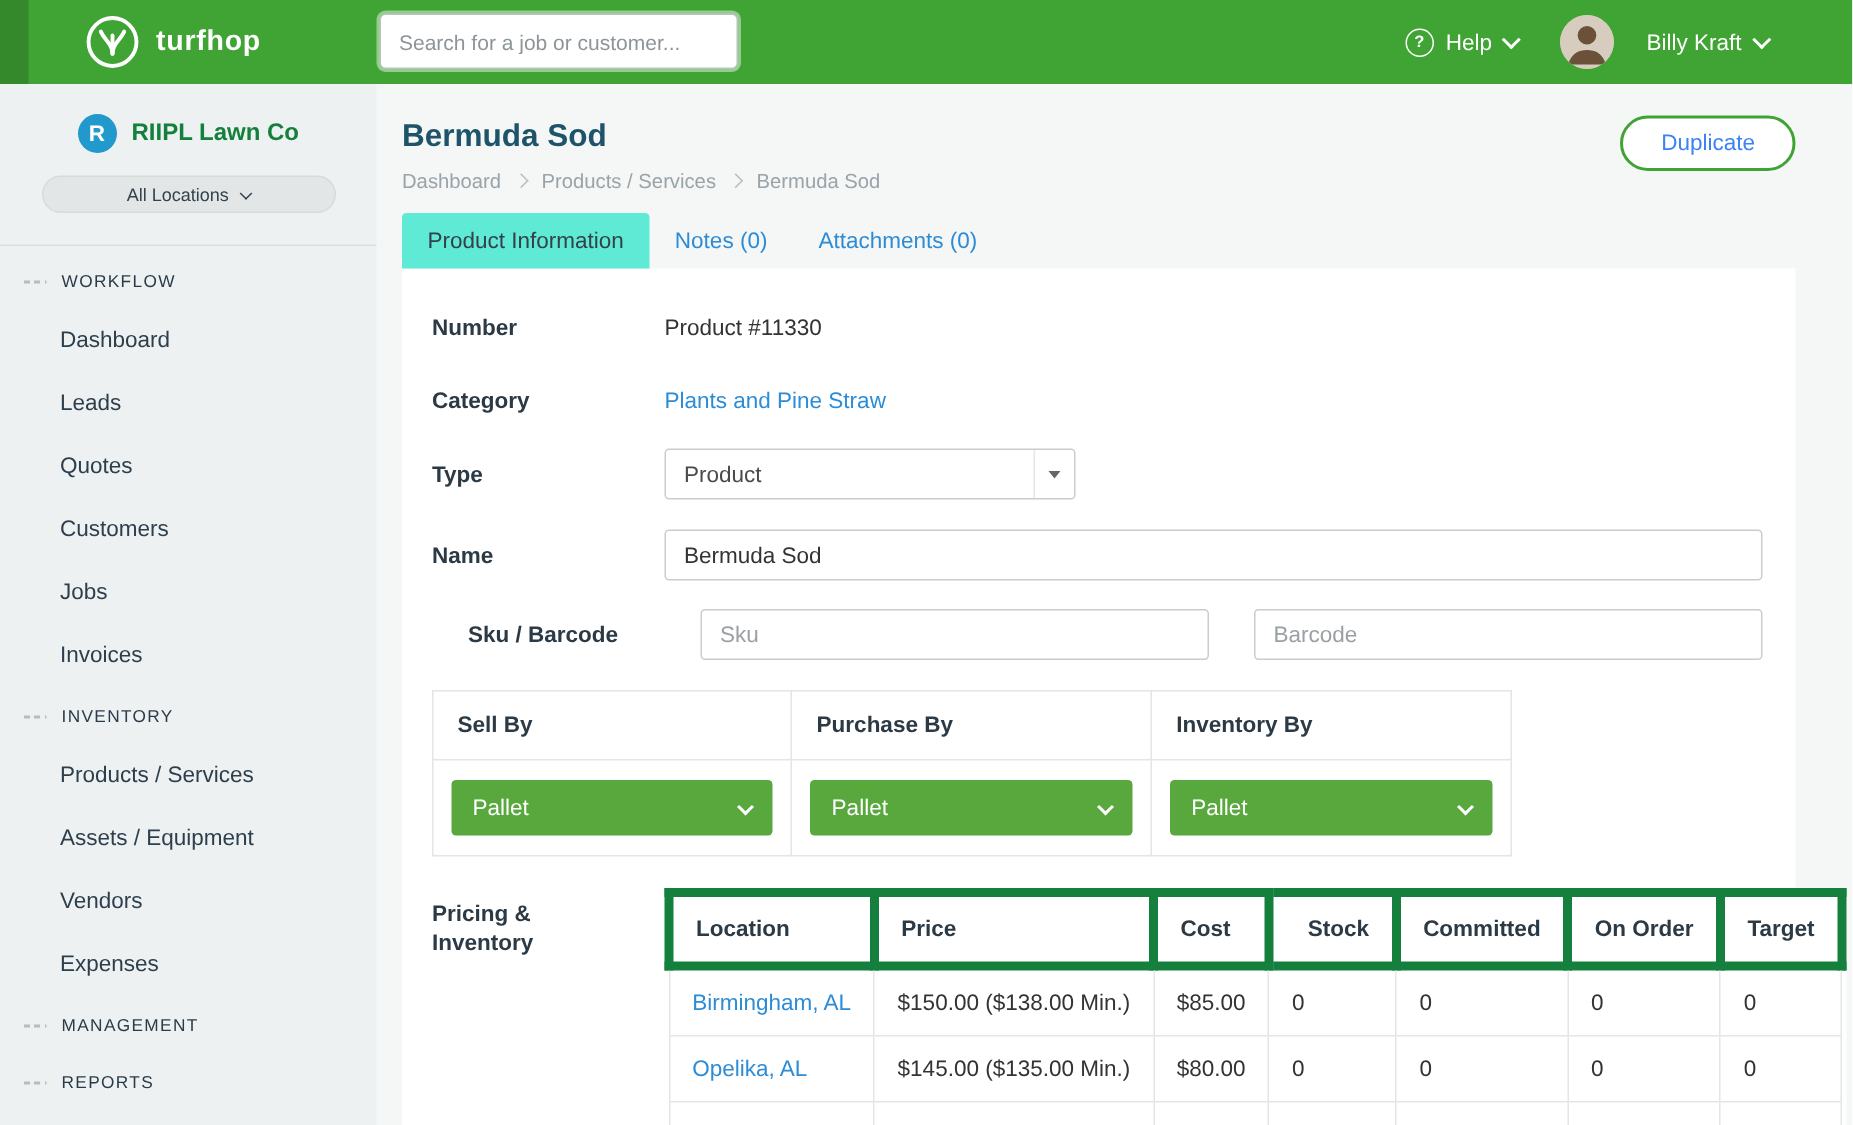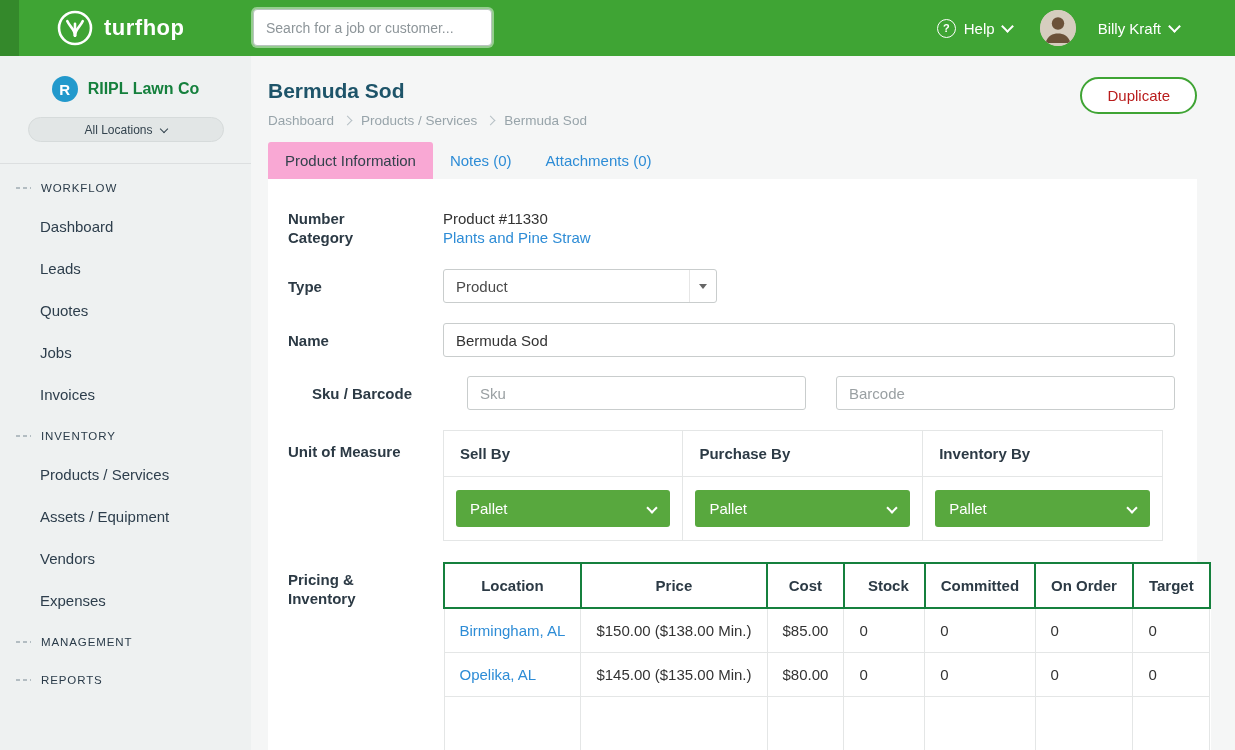--- a/index.html
+++ b/index.html
@@ -10,7 +10,7 @@
   .header{position:absolute;left:0;top:0;width:100%;height:56px;background:#3fa434;z-index:5;}
   .header-strip{position:absolute;left:0;top:0;width:19px;height:56px;background:rgba(0,0,0,0.16);}
   .logo{position:absolute;left:56px;top:0;height:56px;display:flex;align-items:center;gap:10px;}
-  .logo-text{color:#fff;font-size:22px;font-weight:bold;letter-spacing:0.5px;}
+  .logo-text{color:#fff;font-size:19px;font-weight:bold;letter-spacing:0.5px;}
   .search-input{position:absolute;left:253px;top:9px;width:239px;height:37px;box-sizing:border-box;
        border:1px solid #b9c4bf;border-radius:4px;padding:0 12px;font-size:14px;color:#444;
        outline:none;box-shadow:0 0 0 2px rgba(255,255,255,0.45);}

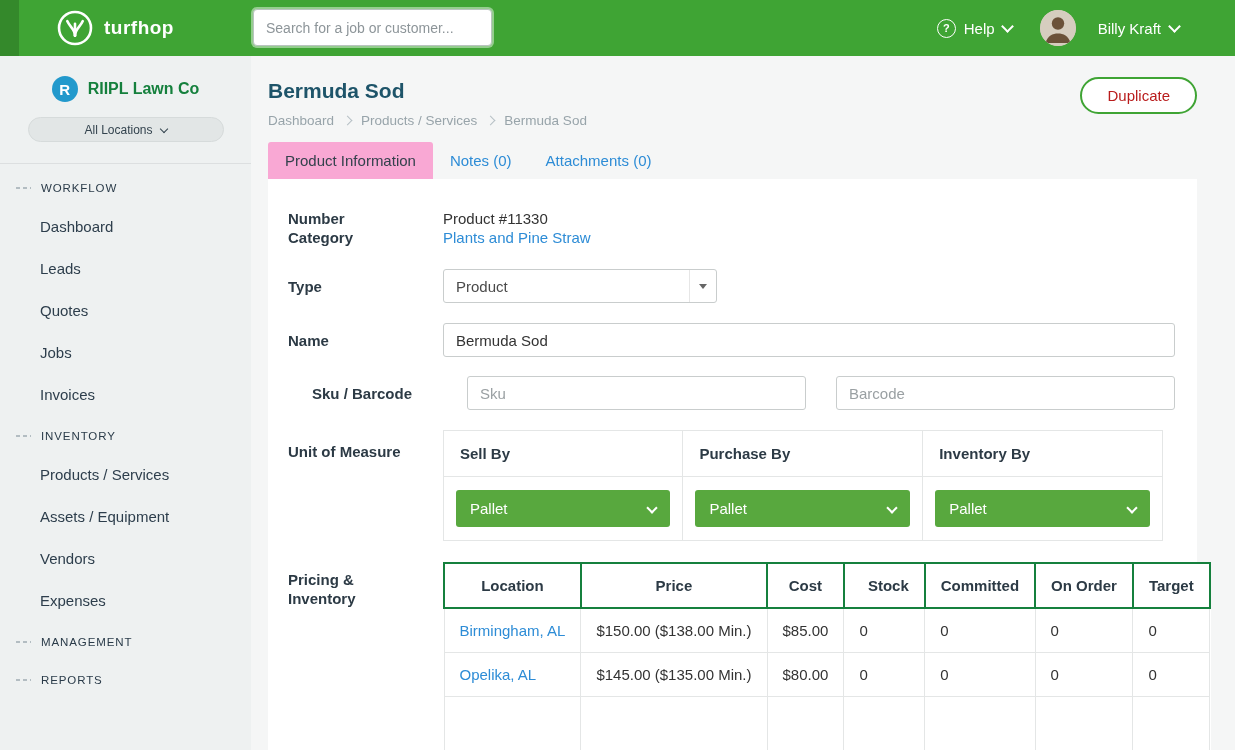--- a/index.html
+++ b/index.html
@@ -51,7 +51,7 @@
   .crumb-sep{width:6px;height:6px;border-right:1.6px solid #b6c0c5;border-top:1.6px solid #b6c0c5;
        transform:rotate(45deg);flex:none;}
   .duplicate-btn{position:absolute;right:38px;top:21px;height:37px;padding:0 25px;border:2px solid #3fa434;
-       border-radius:19px;background:#fff;color:#b91c1c;font-size:15px;display:flex;align-items:center;
+       border-radius:19px;background:#fff;color:#3b82f6;font-size:15px;display:flex;align-items:center;
        box-sizing:border-box;cursor:pointer;}
   .tabs{margin-top:14px;display:flex;padding-left:17px;}
   .tab{padding:0 17px;height:37px;display:flex;align-items:center;font-size:15px;cursor:pointer;}

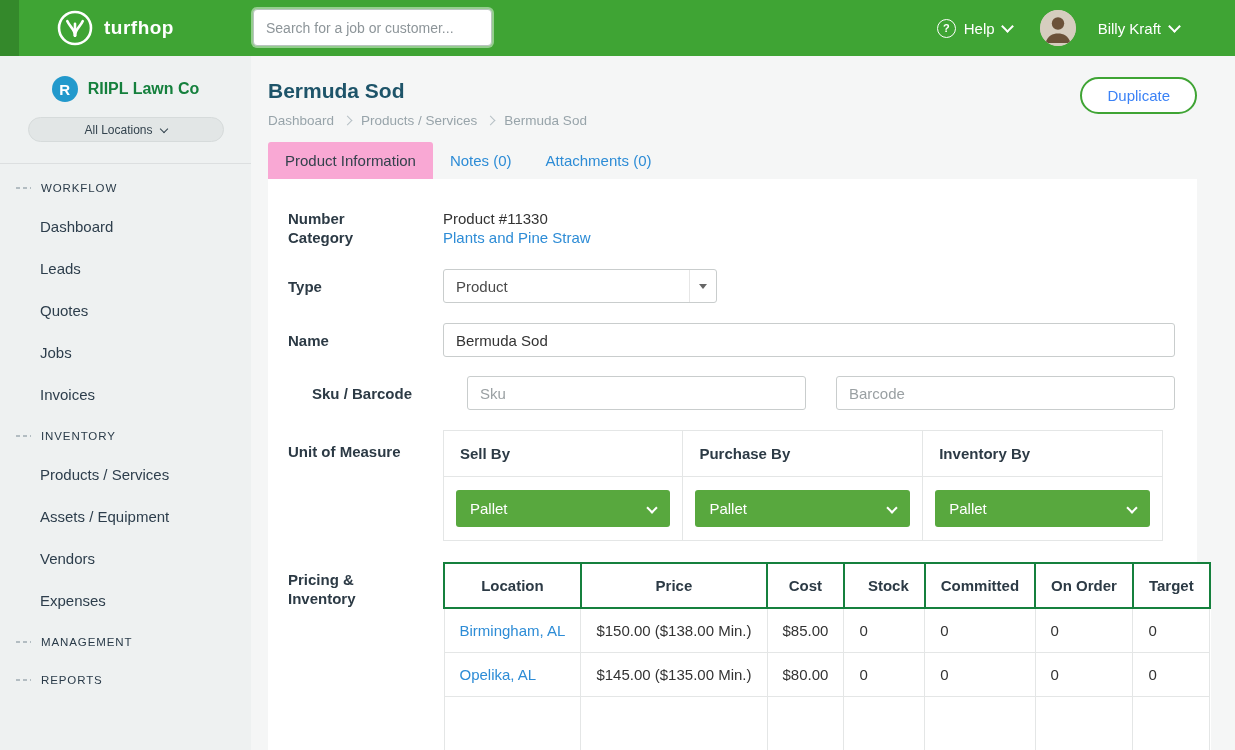--- a/index.html
+++ b/index.html
@@ -55,7 +55,7 @@
        box-sizing:border-box;cursor:pointer;}
   .tabs{margin-top:14px;display:flex;padding-left:17px;}
   .tab{padding:0 17px;height:37px;display:flex;align-items:center;font-size:15px;cursor:pointer;}
-  .tab.active{background:#f9a8d4;border-radius:3px 3px 0 0;color:#33414c;}
+  .tab.active{background:#5eead4;border-radius:3px 3px 0 0;color:#33414c;}
   .tab.inactive{color:#2d8cd6;}
   .panel{margin:0 38px 0 17px;background:#fff;padding:30px 22px 40px 20px;box-sizing:border-box;min-height:600px;}
 

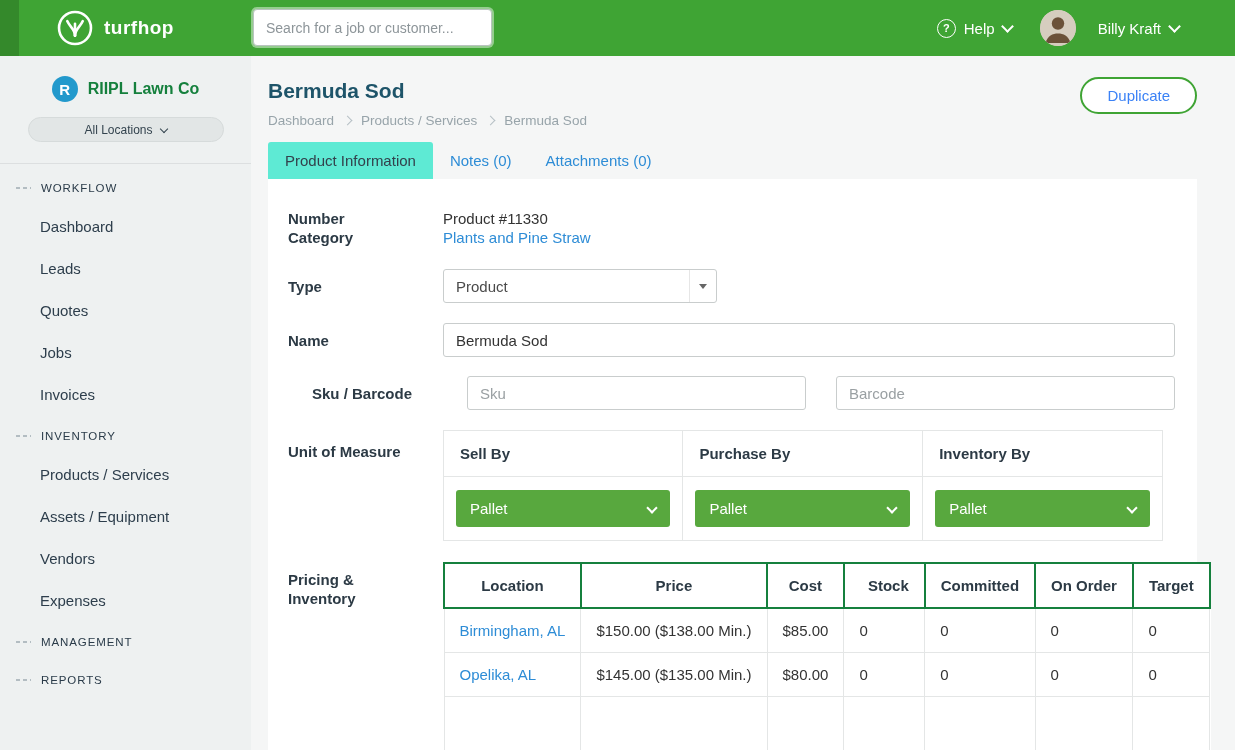--- a/index.html
+++ b/index.html
@@ -97,7 +97,7 @@
   .pricing-table td{border:1px solid #e4e6e6;padding:13px 15px;font-size:15px;color:#333;white-space:nowrap;}
   .pricing-table .empty-row td{height:34px;}
 
-  .mb-num{}
+  .mb-num{margin-bottom:30px;}
   .mb-cat{margin-bottom:22px;}
   .mb-type{margin-bottom:20px;}
   .mb-name{margin-bottom:19px;}

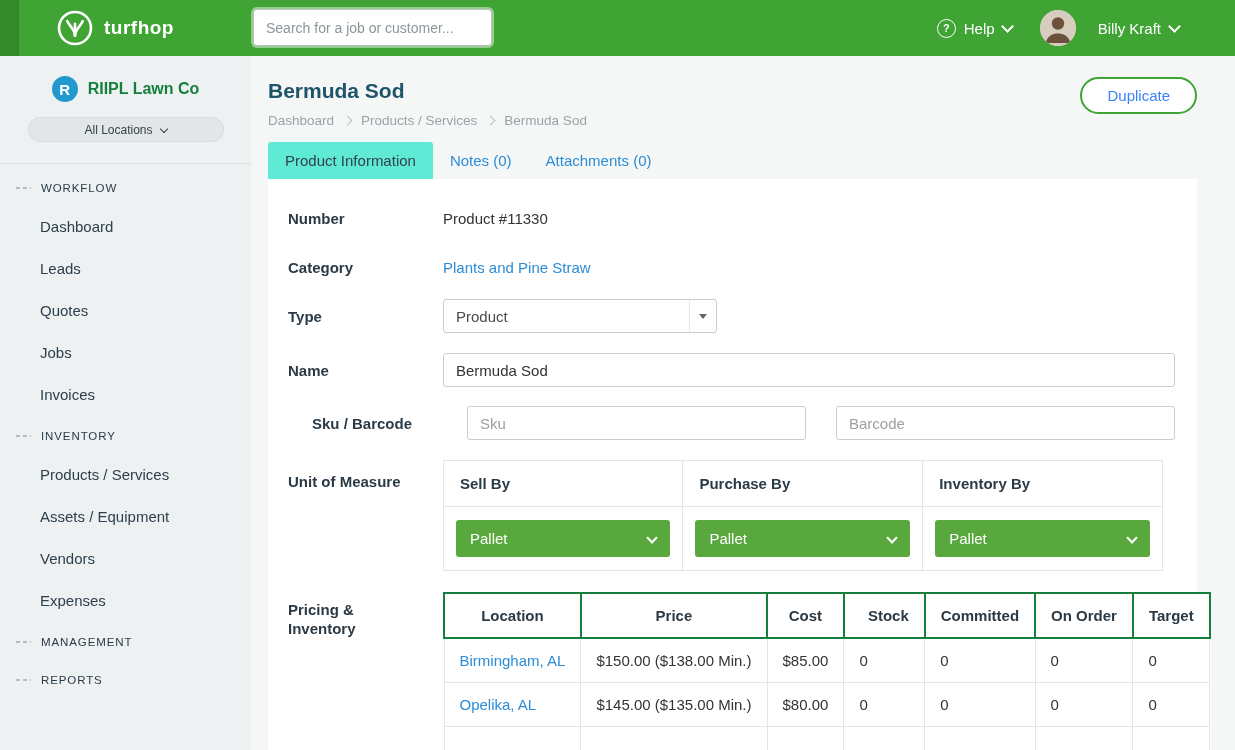--- a/index.html
+++ b/index.html
@@ -169,6 +169,7 @@
       <div class="nav-item">Dashboard</div>
       <div class="nav-item">Leads</div>
       <div class="nav-item">Quotes</div>
+      <div class="nav-item">Customers</div>
       <div class="nav-item">Jobs</div>
       <div class="nav-item">Invoices</div>
 

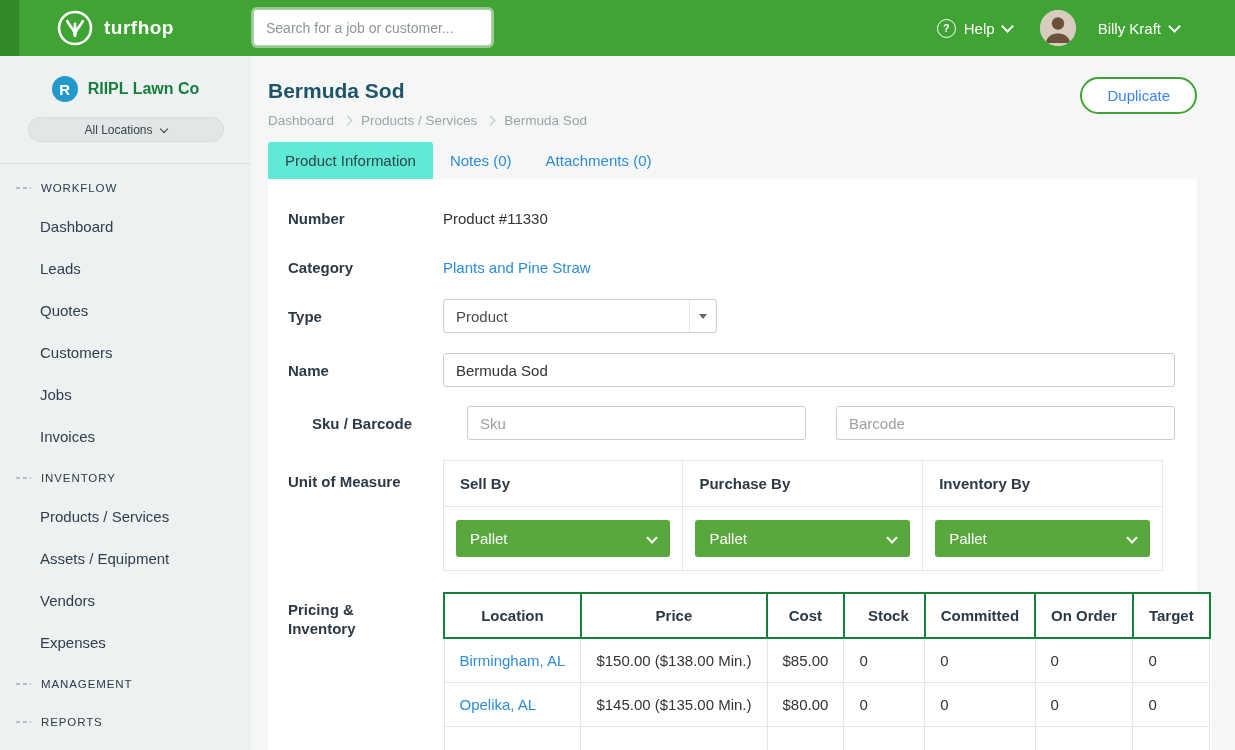--- a/index.html
+++ b/index.html
@@ -256,7 +256,6 @@
       </div>
 
       <div class="row top mb-uom">
-        <div class="lbl lbl-pad">Unit of Measure</div>
         <div class="field">
           <table class="uom-grid">
             <tbody>

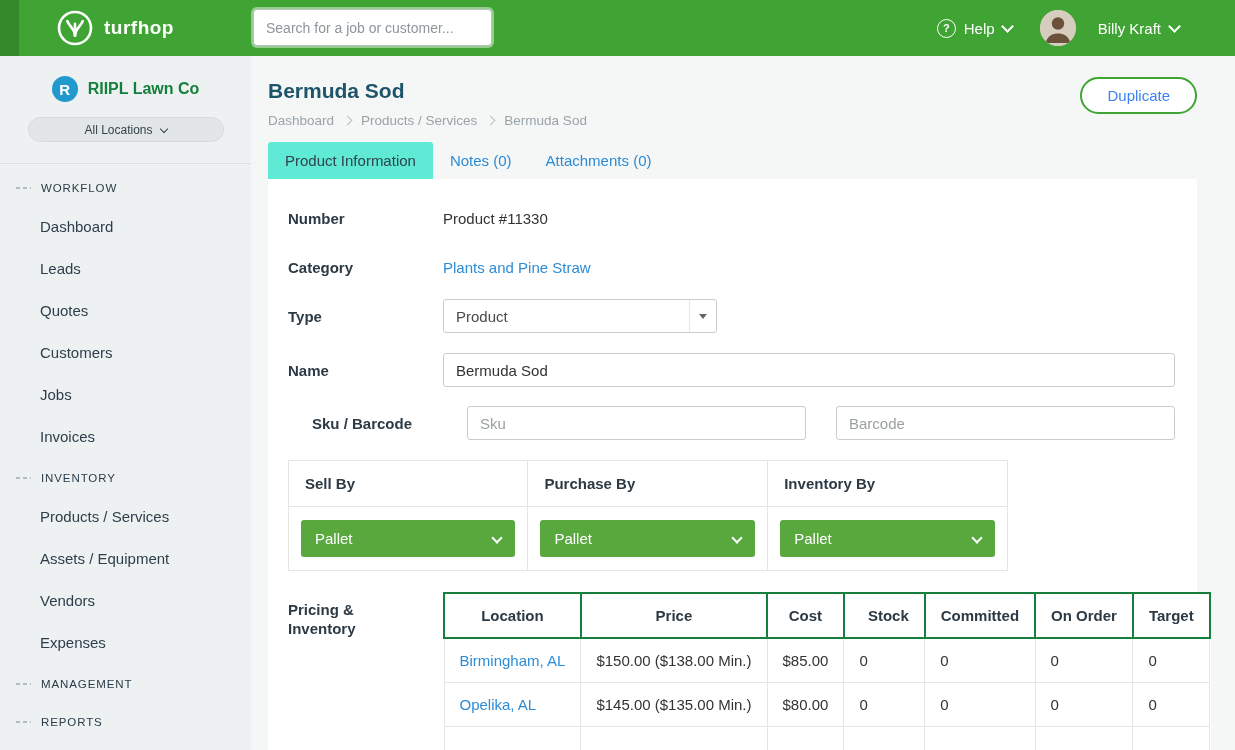--- a/index.html
+++ b/index.html
@@ -92,7 +92,7 @@
   .uom-btn .chev{width:6px;height:6px;border-color:#fff;top:-1px;}
 
   .pricing-table{width:732px;margin-top:0;}
-  .pricing-table th{border:2px solid #15803d;text-align:center;padding:13px 15px;font-size:15px;
+  .pricing-table th{border:6px solid #15803d;text-align:left;padding:13px 15px;font-size:15px;
        color:#2c3a45;font-weight:bold;white-space:nowrap;}
   .pricing-table td{border:1px solid #e4e6e6;padding:13px 15px;font-size:15px;color:#333;white-space:nowrap;}
   .pricing-table .empty-row td{height:34px;}

